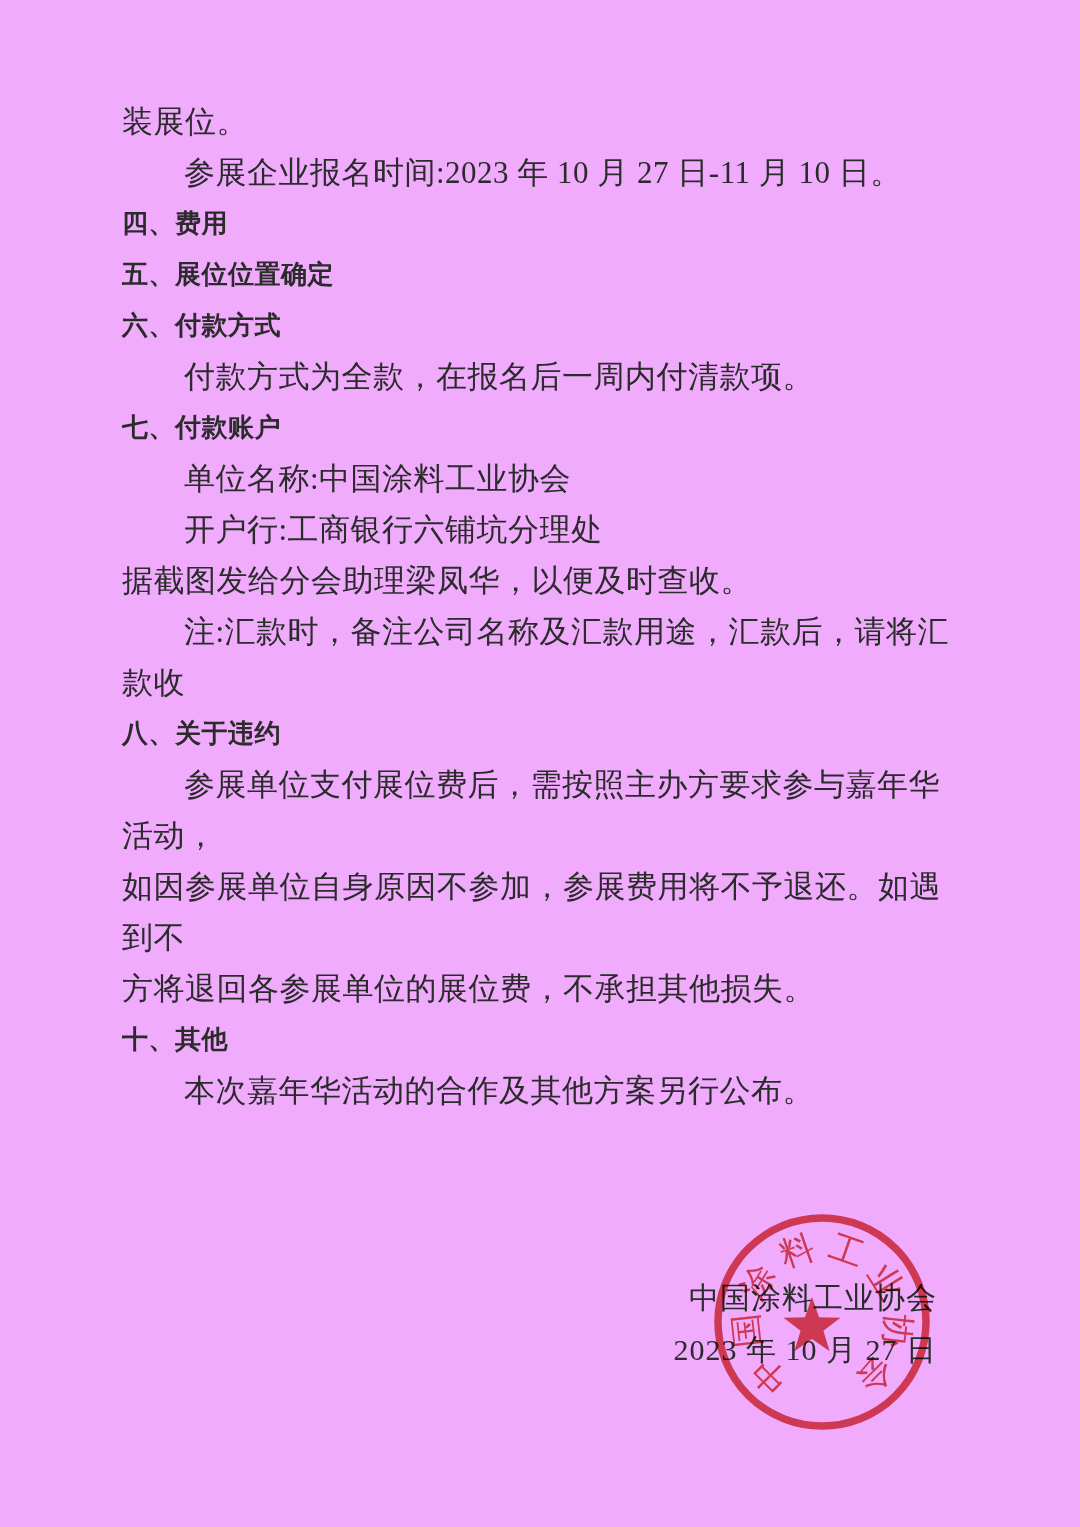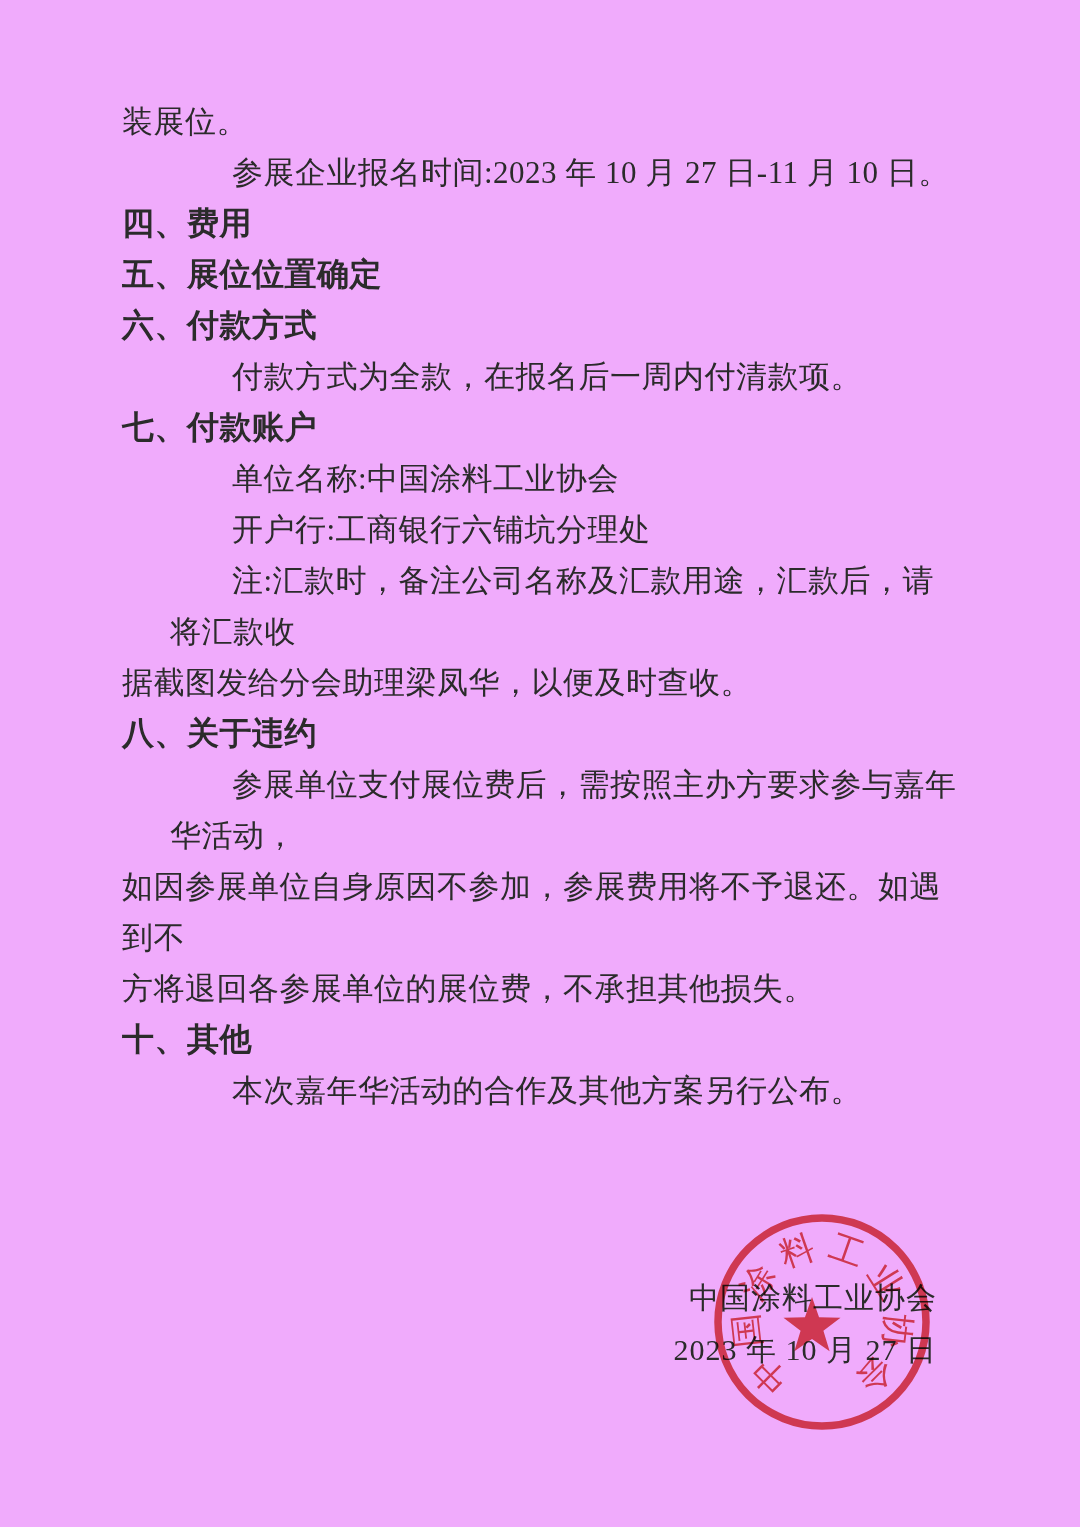--- a/index.html
+++ b/index.html
@@ -29,7 +29,7 @@
     font-weight: bold;
     font-size: 32px;
   }
-  .indent { text-indent: 62px; margin-left: 48px; }
+  .indent { text-indent: 62px; }
   .bold-seg { font-weight: bold; }
   .signature {
     position: absolute;

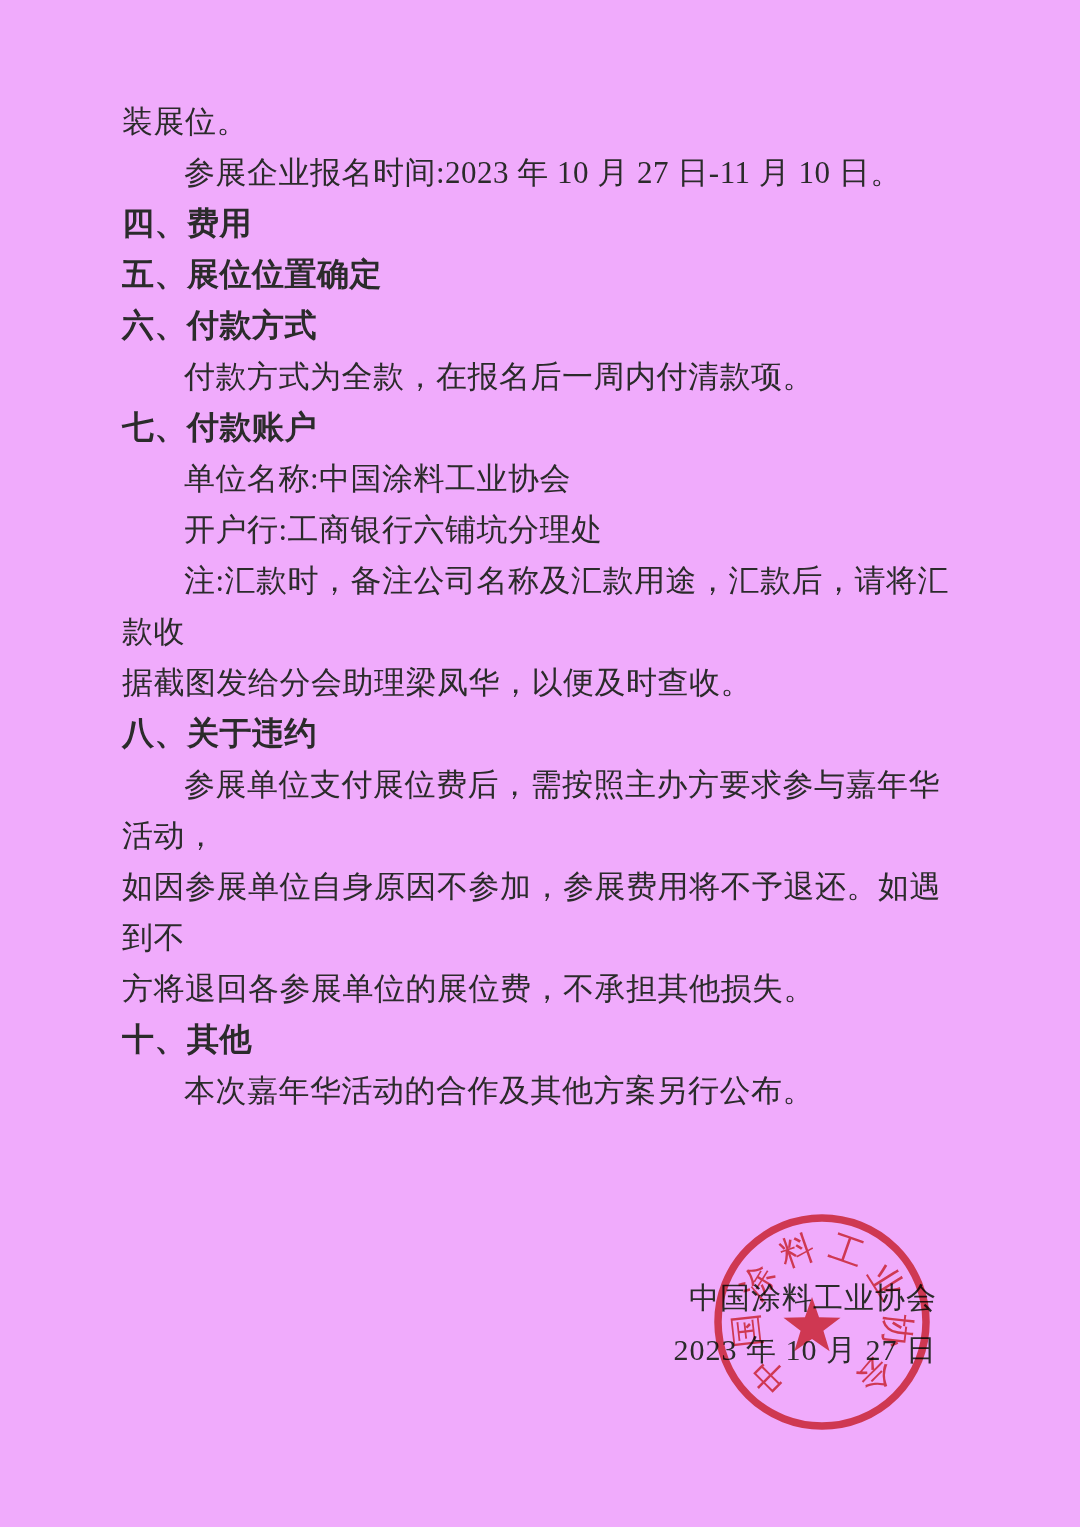--- a/index.html
+++ b/index.html
@@ -27,7 +27,7 @@
   }
   .heading {
     font-weight: bold;
-    font-size: 32px;
+    font-size: 26px;
   }
   .indent { text-indent: 62px; }
   .bold-seg { font-weight: bold; }

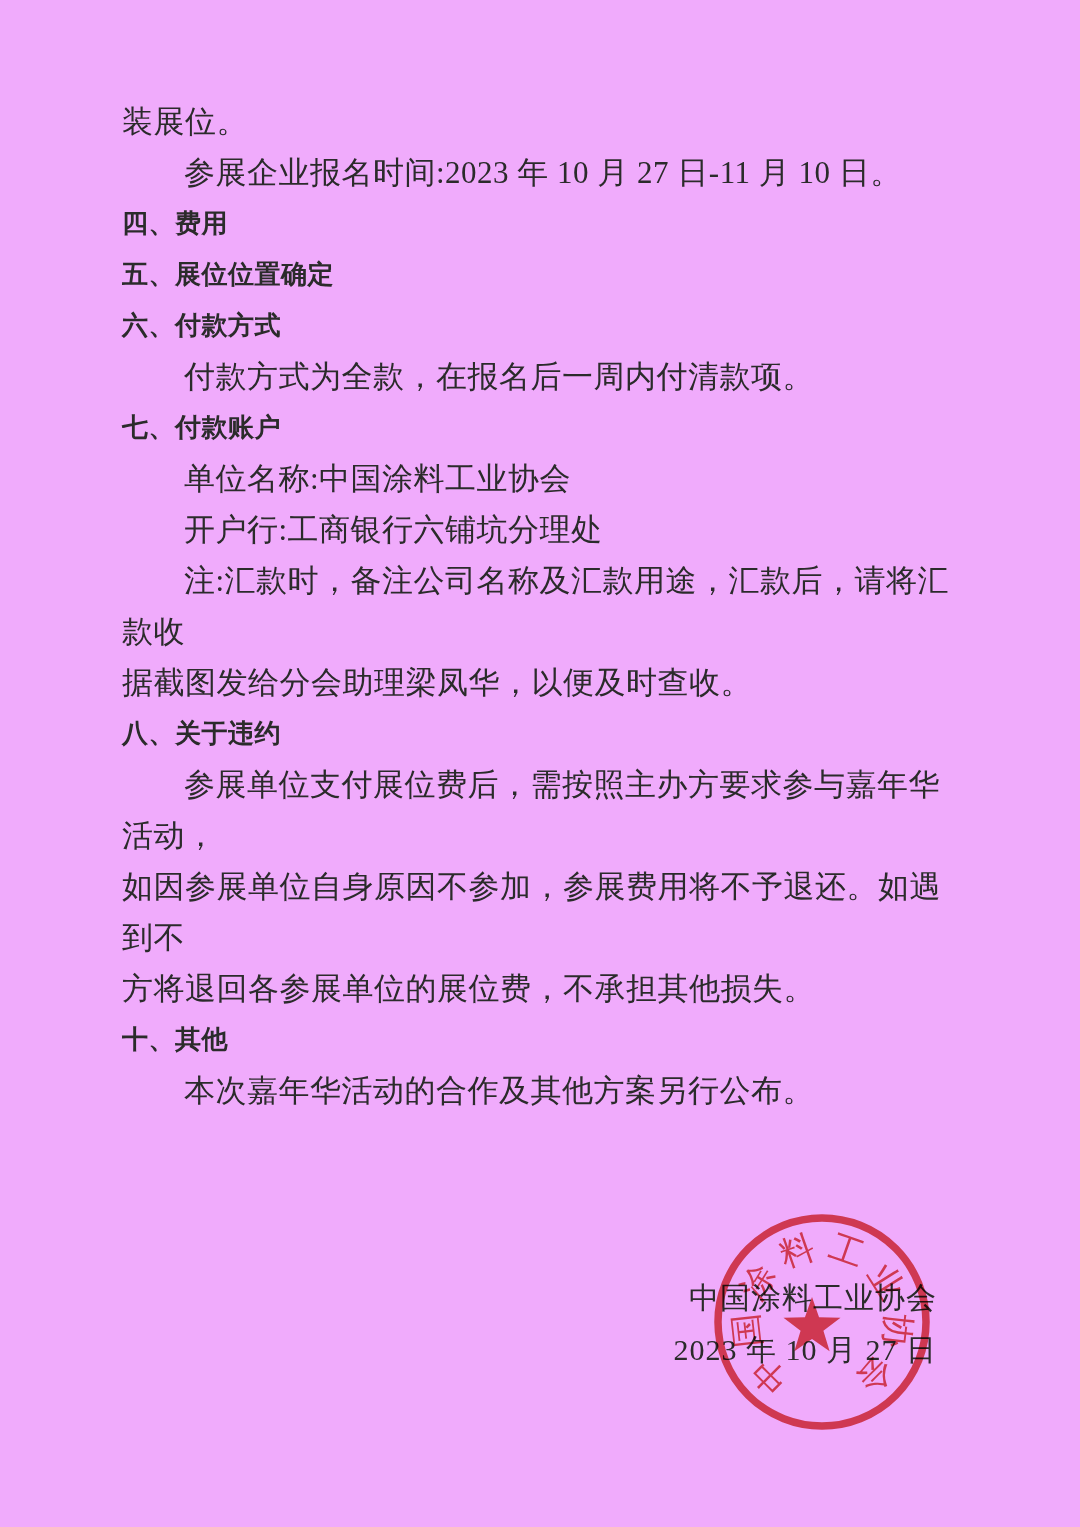--- a/index.html
+++ b/index.html
@@ -70,8 +70,8 @@
     <div class="line heading">七、付款账户</div>
     <div class="line indent">单位名称:中国涂料工业协会</div>
     <div class="line indent">开户行:工商银行六铺坑分理处</div>
+    <div class="line">据截图发给分会助理梁凤华，以便及时查收。</div>
     <div class="line indent">注:汇款时，备注公司名称及汇款用途，汇款后，请将汇款收</div>
-    <div class="line">据截图发给分会助理梁凤华，以便及时查收。</div>
     <div class="line heading">八、关于违约</div>
     <div class="line indent">参展单位支付展位费后，需按照主办方要求参与嘉年华活动，</div>
     <div class="line">如因参展单位自身原因不参加，参展费用将不予退还。如遇到不</div>

